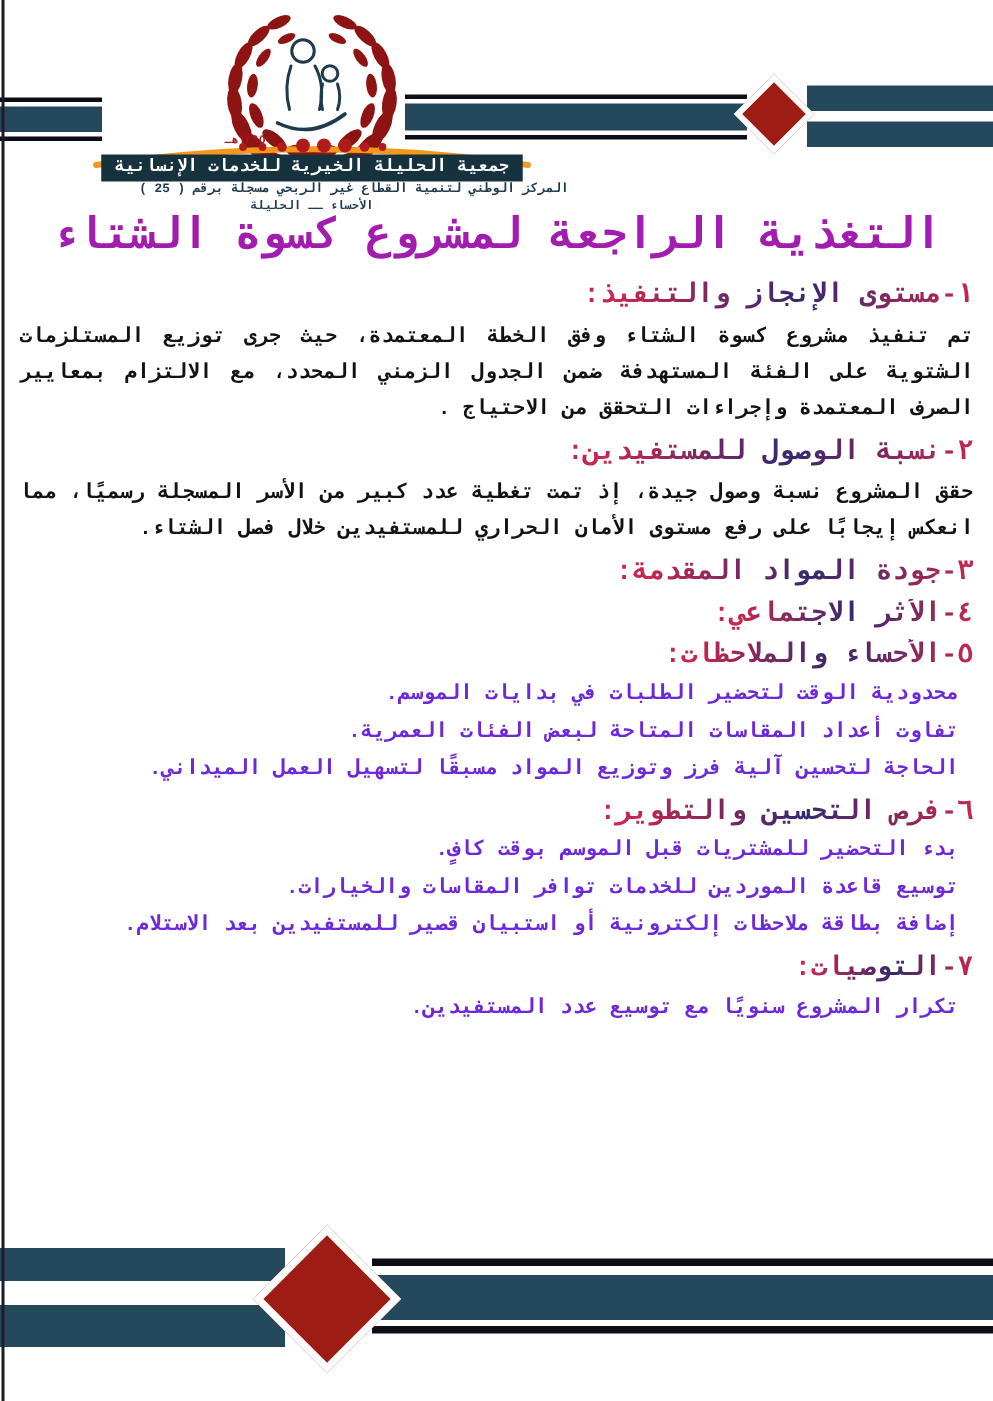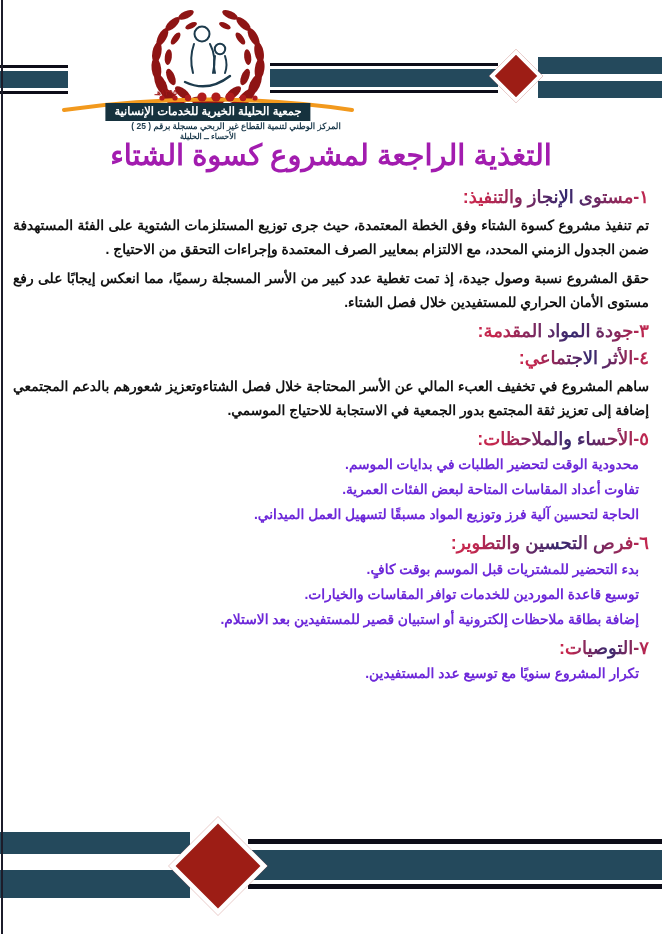--- a/index.html
+++ b/index.html
@@ -7,7 +7,7 @@
   .page {
     position:relative; width:662px; height:934px; margin:0 auto;
     background:#ffffff; overflow:hidden;
-    font-family:Liberation Sans, sans-serif;
+    font-family:Liberation Mono, monospace;
     direction:rtl;
     padding-left:16px;
   }

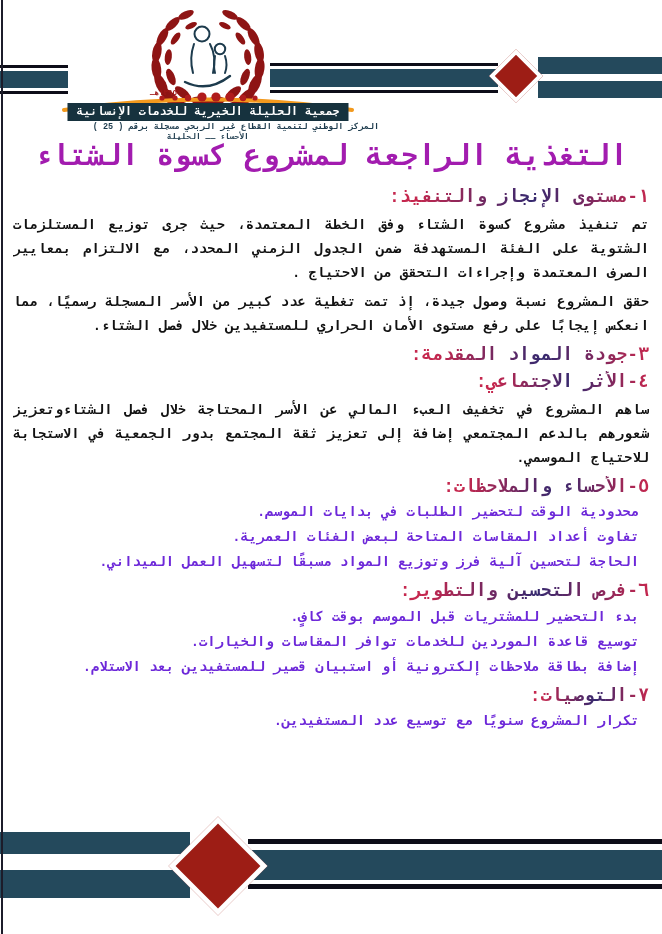--- a/index.html
+++ b/index.html
@@ -179,6 +179,10 @@
         <p class="sec-par">تم تنفيذ مشروع كسوة الشتاء وفق الخطة المعتمدة، حيث جرى توزيع المستلزمات الشتوية على الفئة المستهدفة ضمن الجدول الزمني المحدد، مع الالتزام بمعايير الصرف المعتمدة وإجراءات التحقق من الاحتياج .</p>
       </section>
       <section>
+        <h2 class="sec-heading">
+          <span>٢-</span> 
+          <span>نسبة الوصول للمستفيدين:</span>
+        </h2>
         <p class="sec-par">حقق المشروع نسبة وصول جيدة، إذ تمت تغطية عدد كبير من الأسر المسجلة رسميًا، مما انعكس إيجابًا على رفع مستوى الأمان الحراري للمستفيدين خلال فصل الشتاء.</p>
       </section>
       <section>

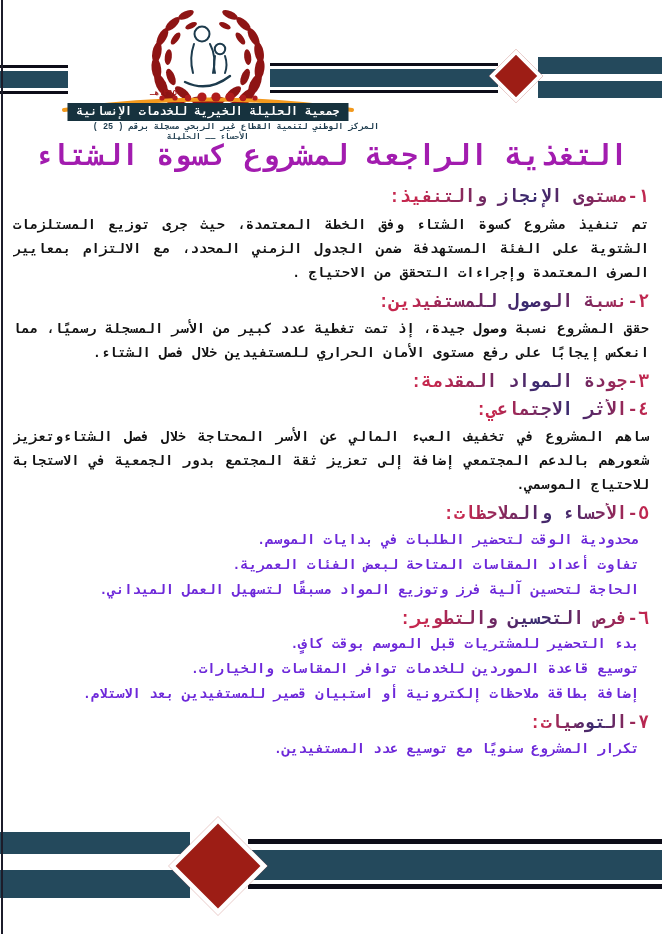--- a/index.html
+++ b/index.html
@@ -196,7 +196,6 @@
           <span>٤-</span> 
           <span>الأثر الاجتماعي:</span>
         </h2>
-        <p class="sec-par">ساهم المشروع في تخفيف العبء المالي عن الأسر المحتاجة خلال فصل الشتاءوتعزيز شعورهم بالدعم المجتمعي إضافة إلى تعزيز ثقة المجتمع بدور الجمعية في الاستجابة للاحتياج الموسمي.</p>
       </section>
       <section>
         <h2 class="sec-heading">

